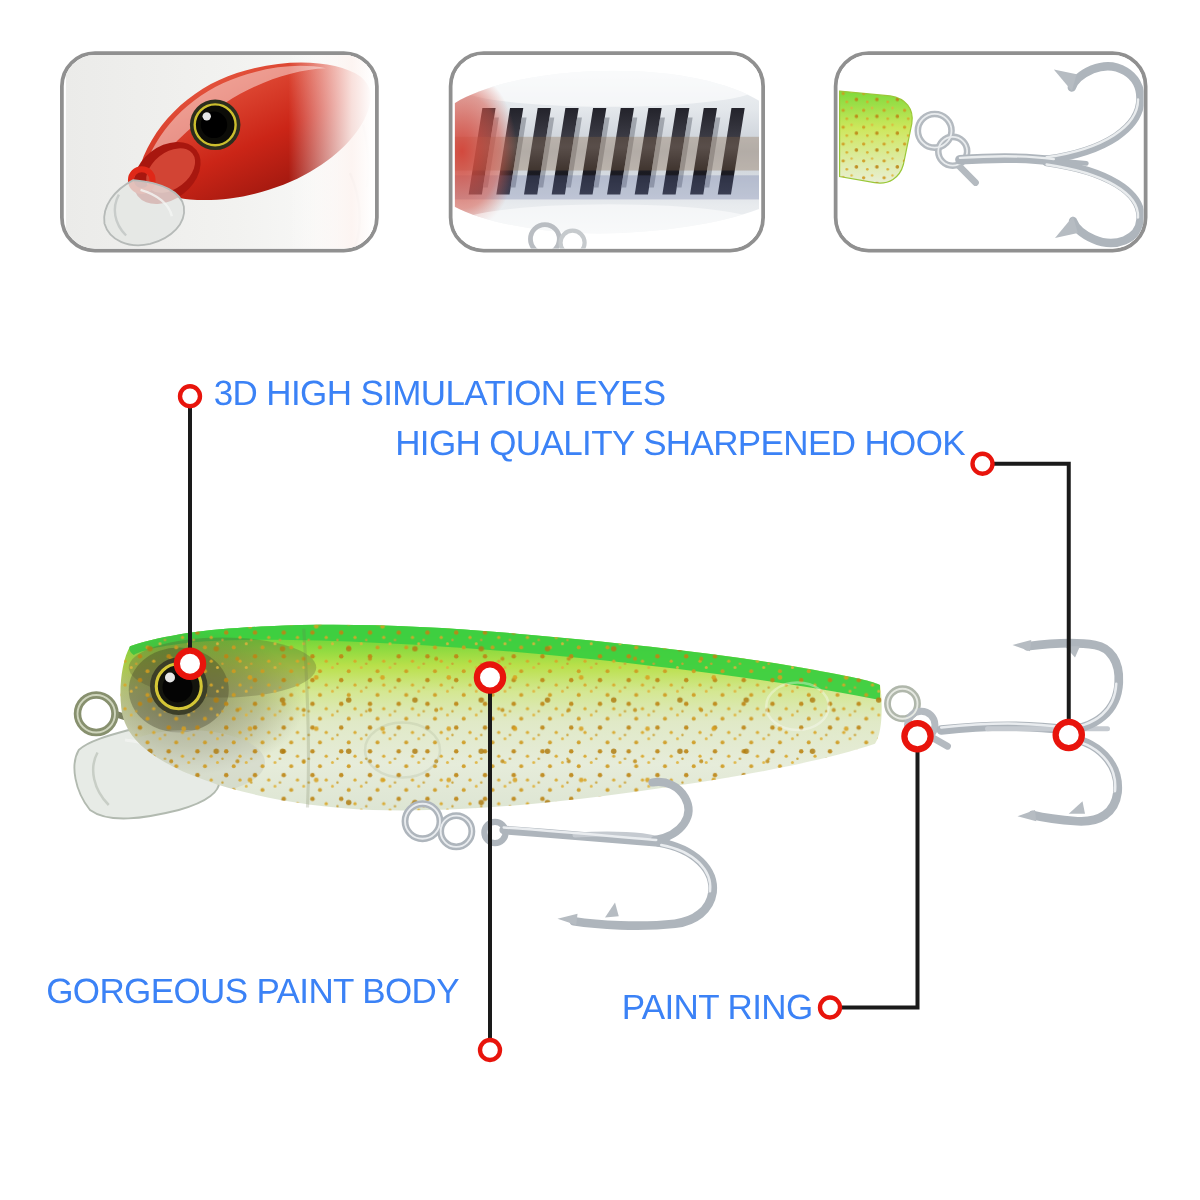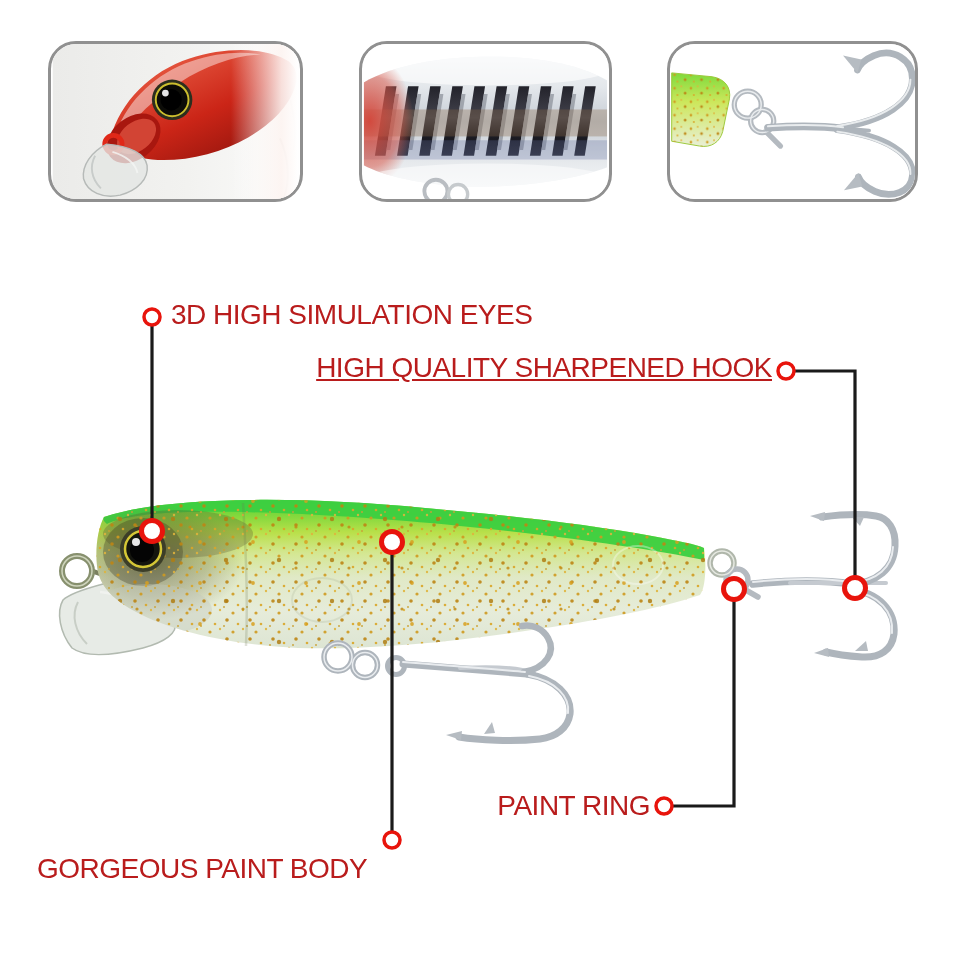--- a/index.html
+++ b/index.html
@@ -16,7 +16,7 @@
   .scene{position:absolute;left:0;top:0;width:960px;height:960px;}
   
   .callout-label{position:absolute;font-size:28px;line-height:30px;letter-spacing:-0.5px;
-                 color:#b91c1c;white-space:nowrap;text-align:center;}
+                 color:#3b82f6;white-space:nowrap;text-align:center;}
   #label-eyes{left:171px;top:300px;}
   #label-hook{right:188px;top:353px;text-decoration:underline;}
   #label-spuit{right:310px;top:791px;}

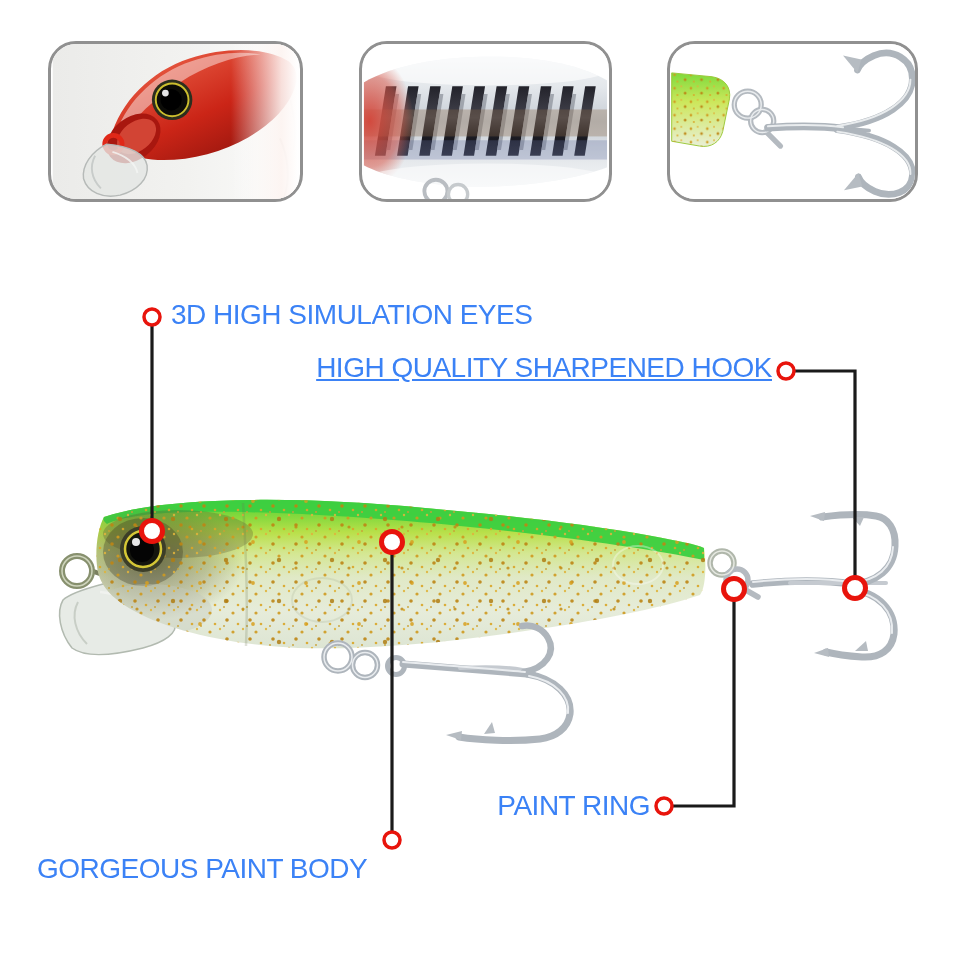--- a/index.html
+++ b/index.html
@@ -18,7 +18,7 @@
   .callout-label{position:absolute;font-size:28px;line-height:30px;letter-spacing:-0.5px;
                  color:#3b82f6;white-space:nowrap;text-align:center;}
   #label-eyes{left:171px;top:300px;}
-  #label-hook{right:188px;top:353px;text-decoration:underline;}
+  #label-hook{right:188px;top:340px;}
   #label-spuit{right:310px;top:791px;}
   #label-body{left:37px;top:854px;}
 </style>

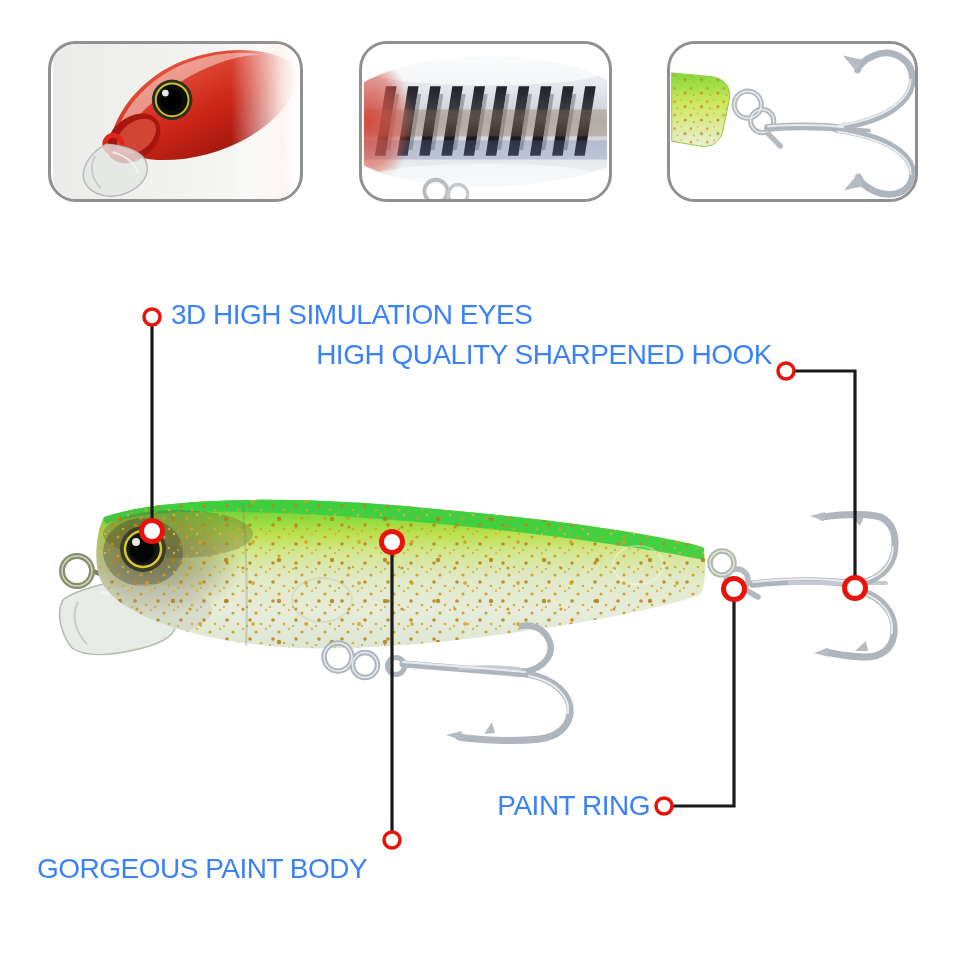--- a/index.html
+++ b/index.html
@@ -20,7 +20,7 @@
   #label-eyes{left:171px;top:300px;}
   #label-hook{right:188px;top:340px;}
   #label-spuit{right:310px;top:791px;}
-  #label-body{left:37px;top:854px;}
+  #label-body{left:37px;top:778px;}
 </style>
 </head>
 <body>

